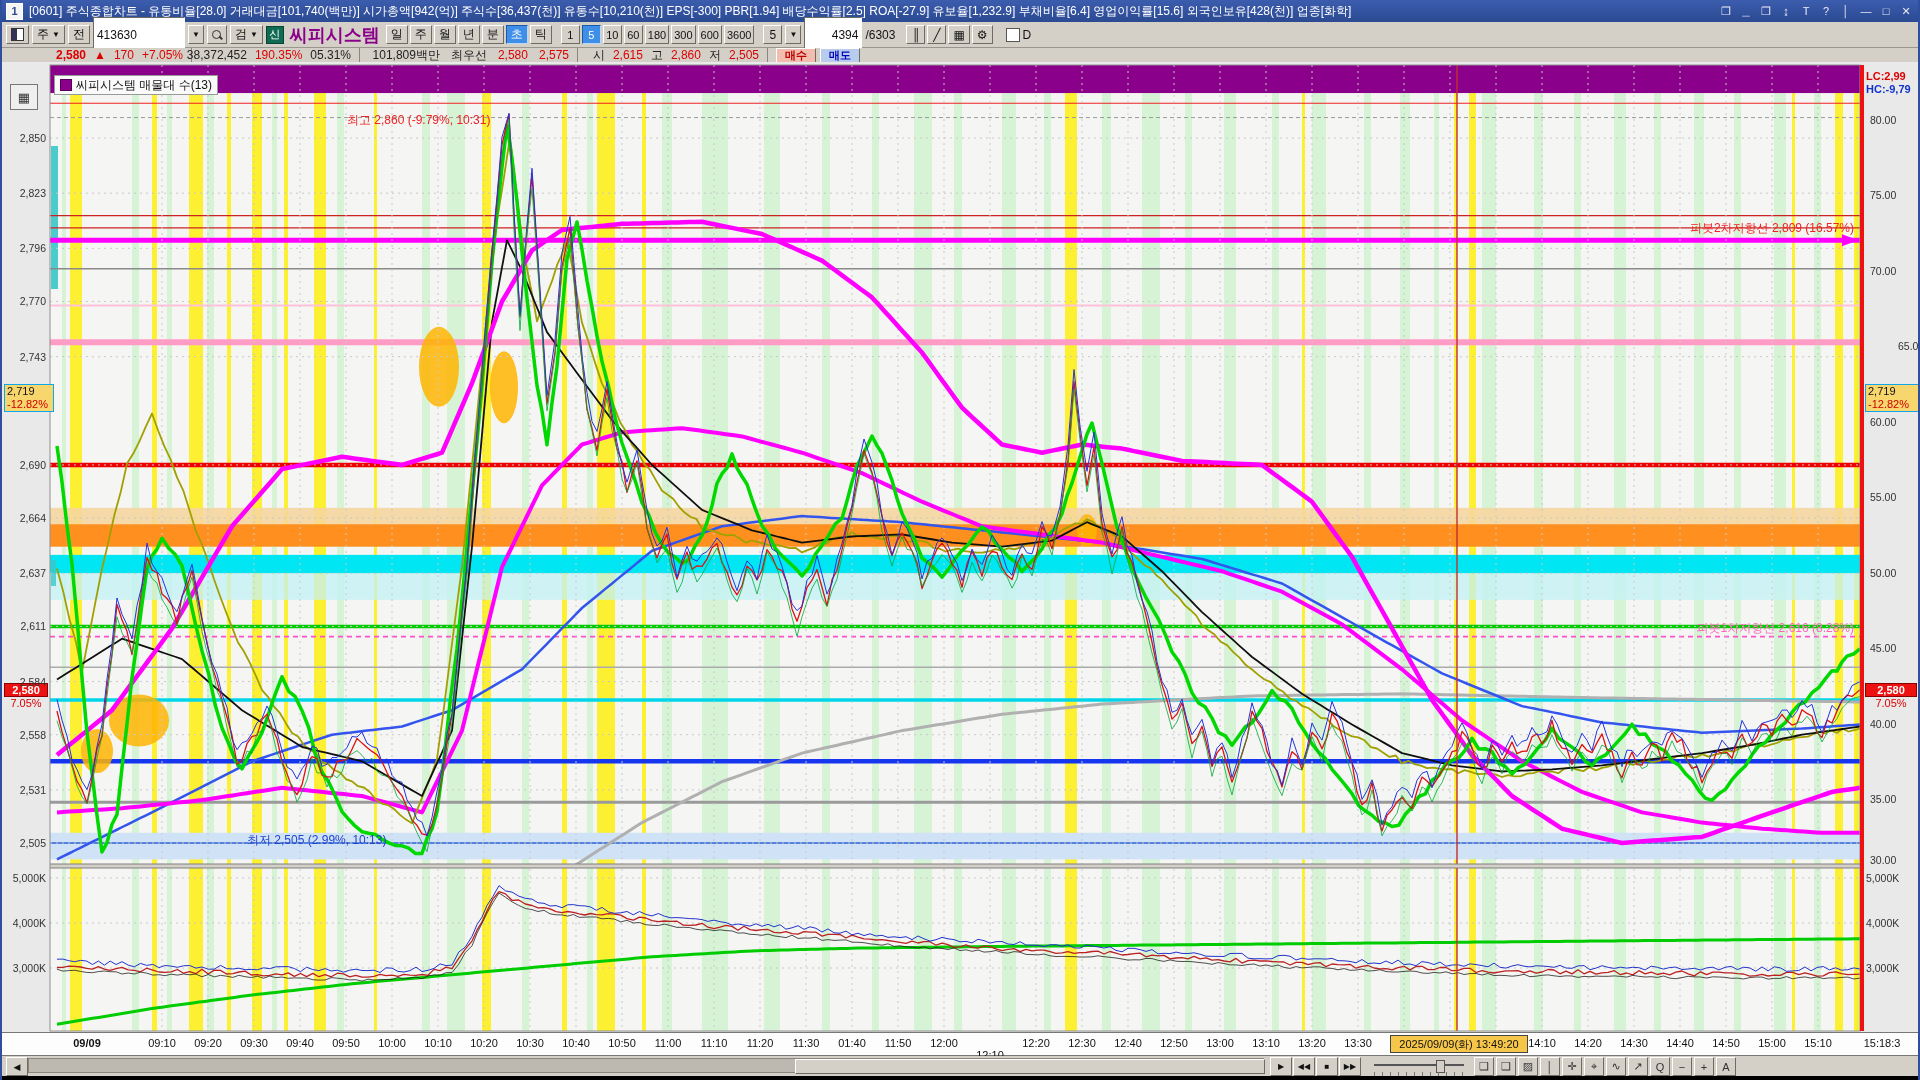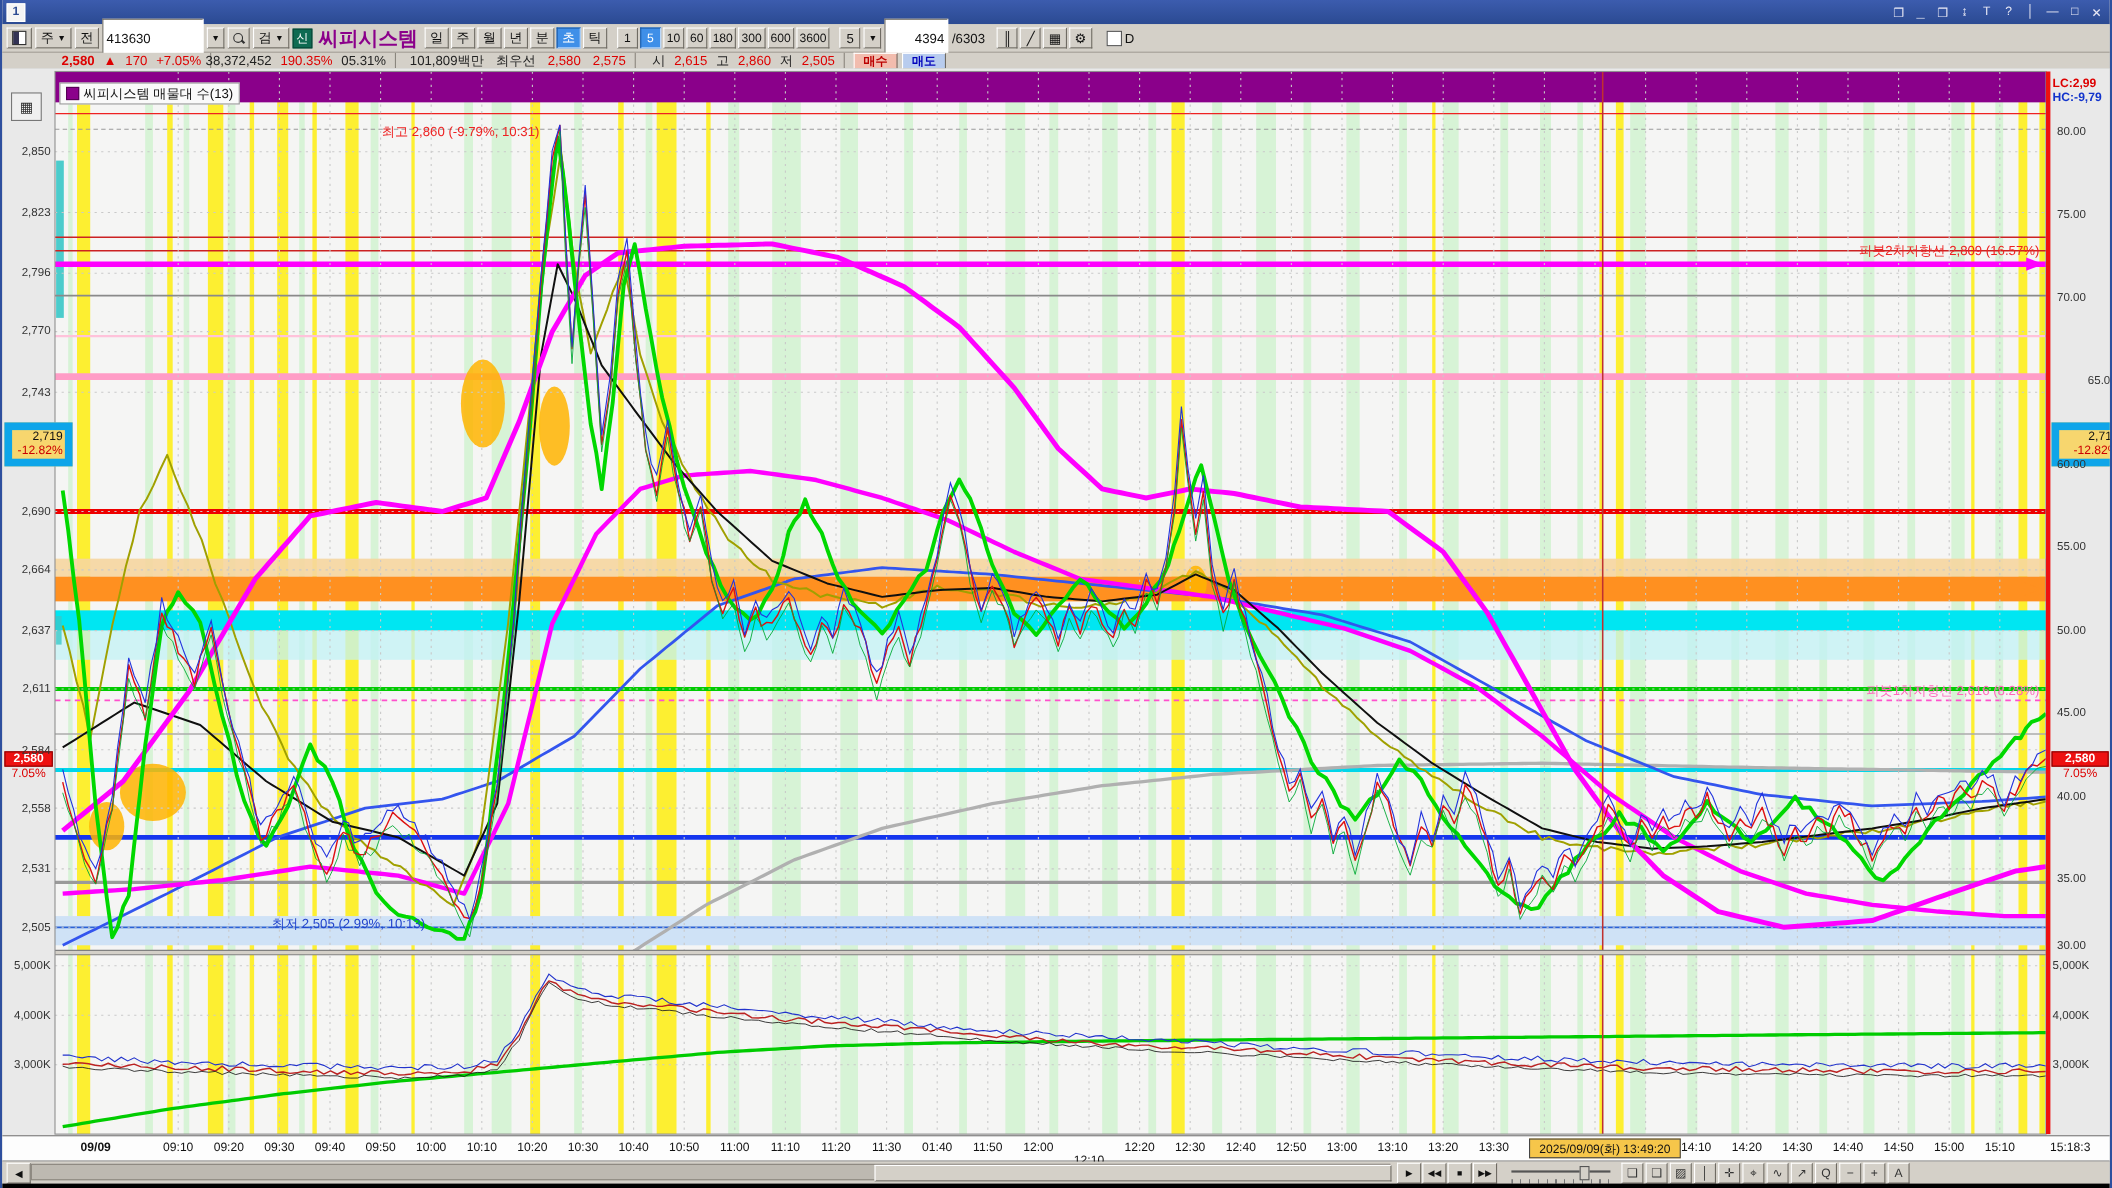--- a/index.html
+++ b/index.html
@@ -95,6 +95,7 @@
 
   <div class="titlebar">
     <div class="title-badge">1</div>
+    <div class="title-text">[0601] 주식종합차트 - 유통비율[28.0] 거래대금[101,740(백만)] 시가총액[942(억)] 주식수[36,437(천)] 유통수[10,210(천)] EPS[-300] PBR[1.94] 배당수익률[2.5] ROA[-27.9] 유보율[1,232.9] 부채비율[6.4] 영업이익률[15.6] 외국인보유[428(천)] 업종[화학]</div>
     <div class="title-icons" id="title-icons">
         <span class="tic">❐</span>
         <span class="tic">＿</span>

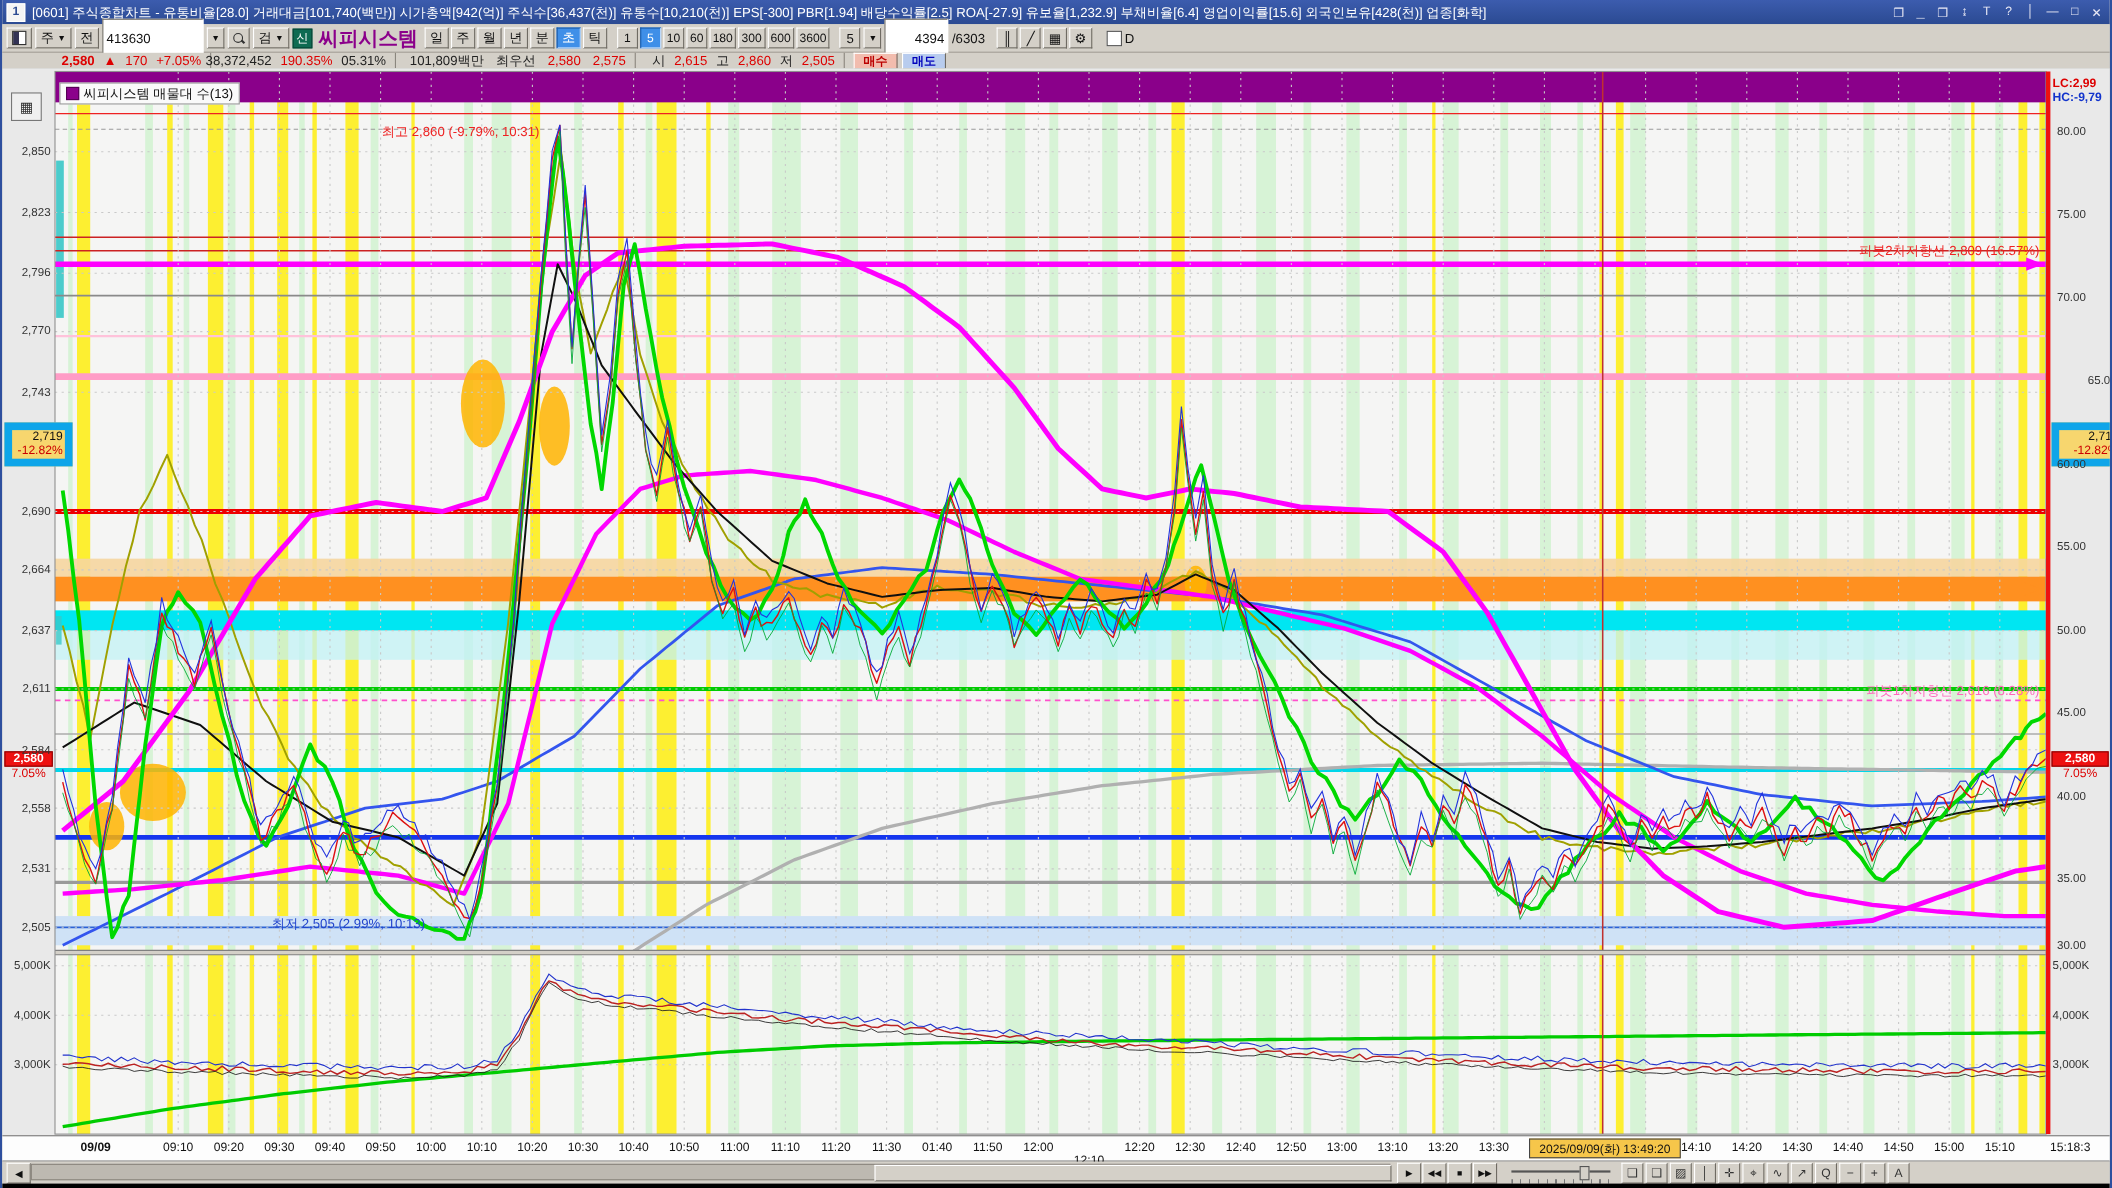--- a/index.html
+++ b/index.html
@@ -58,7 +58,7 @@
   .pricebox{position:absolute;text-align:center;font-size:11px;line-height:12px;}
   .pricebox .pline{background:#ee1111;color:#fff;font-weight:bold;padding:0 2px;border:1px solid #880000;}
   .pricebox .pct{color:#dd0000;background:transparent;}
-  .orangebox{position:absolute;background:#f7d66e;border:7px solid #0ea5e9;text-align:right;
+  .orangebox{position:absolute;background:#f7d66e;border:1px solid #0ea5e9;text-align:left;
              font-size:11px;line-height:13px;padding:0 2px;}
   .orangebox .op{color:#111;} .orangebox .opct{color:#cc0000;}
   .annot{position:absolute;font-size:12px;white-space:nowrap;z-index:5;}

